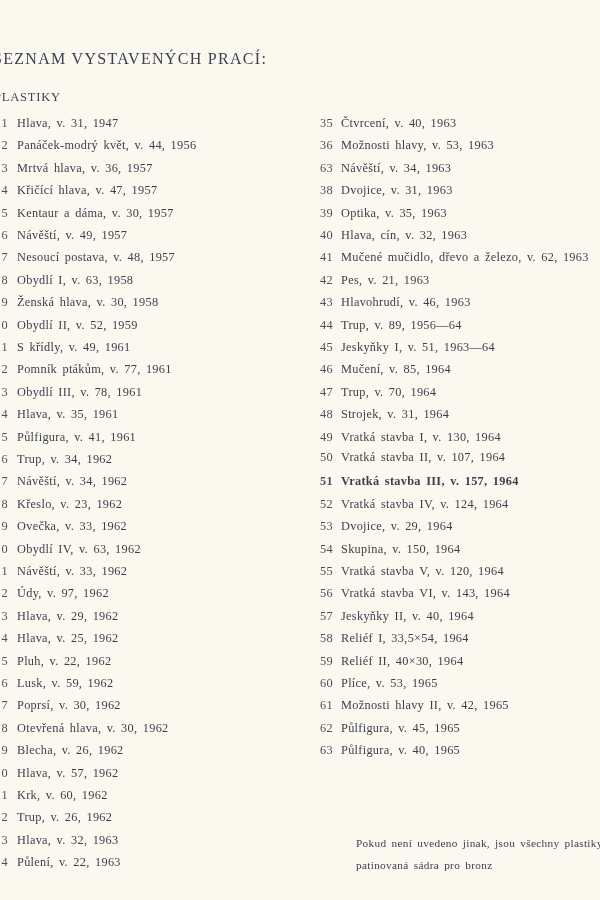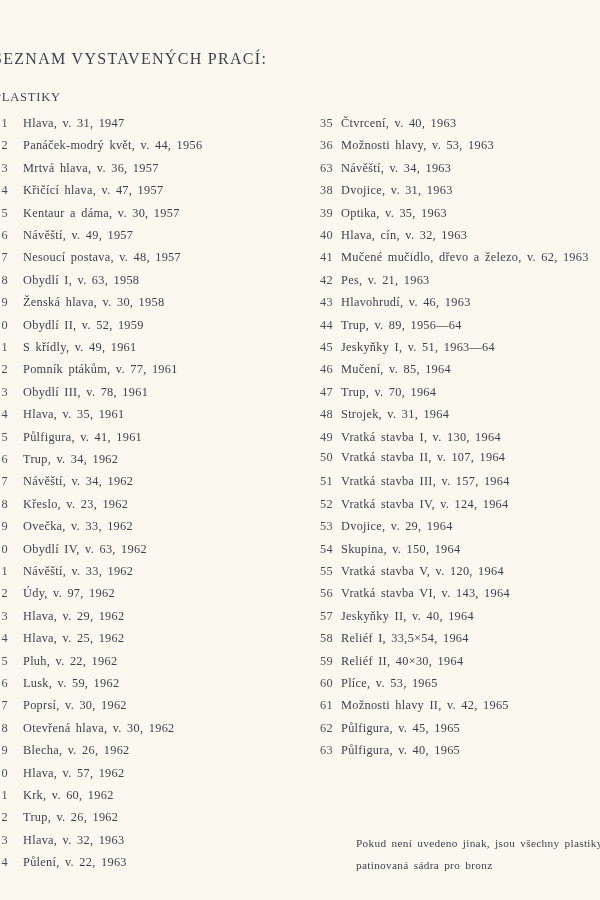--- a/index.html
+++ b/index.html
@@ -25,7 +25,7 @@
   }
   .num { display:inline-block; text-align:right; color:#4a4f5c; }
   .left .num { width:10px; margin-left:-2px; }
-  .left .txt { position:absolute; left:23px; }
+  .left .txt { position:absolute; left:17px; }
   .right .num { width:27px; }
   .right .txt { position:absolute; left:35px; }
   .left { left:0; top:0; }

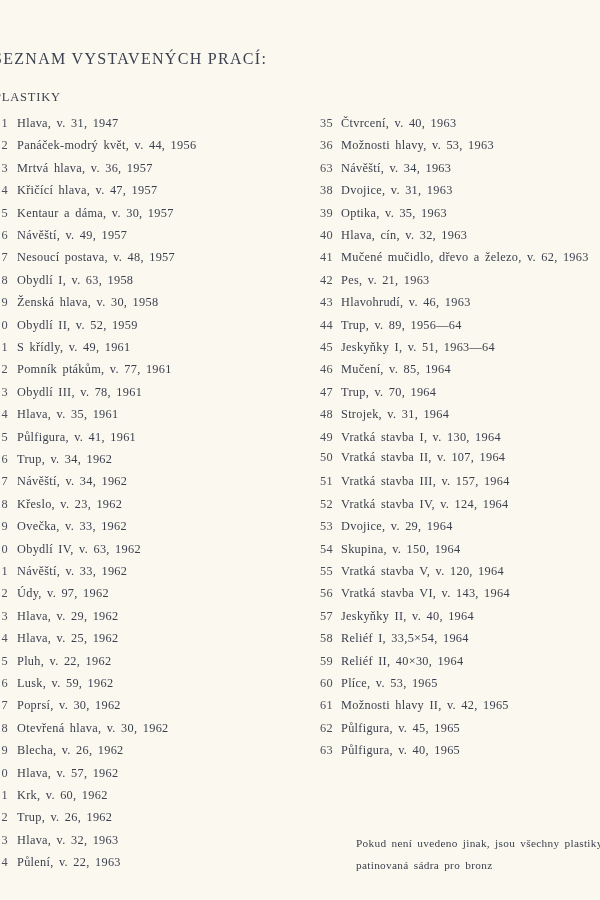--- a/index.html
+++ b/index.html
@@ -96,7 +96,7 @@
       <li style="top: 405.2px;"><span class="num">48</span><span class="txt">Strojek, v. 31, 1964</span></li>
       <li style="top: 427.6px;"><span class="num">49</span><span class="txt">Vratká stavba I, v. 130, 1964</span></li>
       <li style="top: 448px;"><span class="num">50</span><span class="txt">Vratká stavba II, v. 107, 1964</span></li>
-      <li style="top: 472.4px;"><span class="num">51</span><span class="txt">Vratká stavba III, v. 157, 1964</span></li>
+      <li style="top: 472.4px; font-weight: bold;"><span class="num">51</span><span class="txt">Vratká stavba III, v. 157, 1964</span></li>
       <li style="top: 494.8px;"><span class="num">52</span><span class="txt">Vratká stavba IV, v. 124, 1964</span></li>
       <li style="top: 517.2px;"><span class="num">53</span><span class="txt">Dvojice, v. 29, 1964</span></li>
       <li style="top: 539.6px;"><span class="num">54</span><span class="txt">Skupina, v. 150, 1964</span></li>

